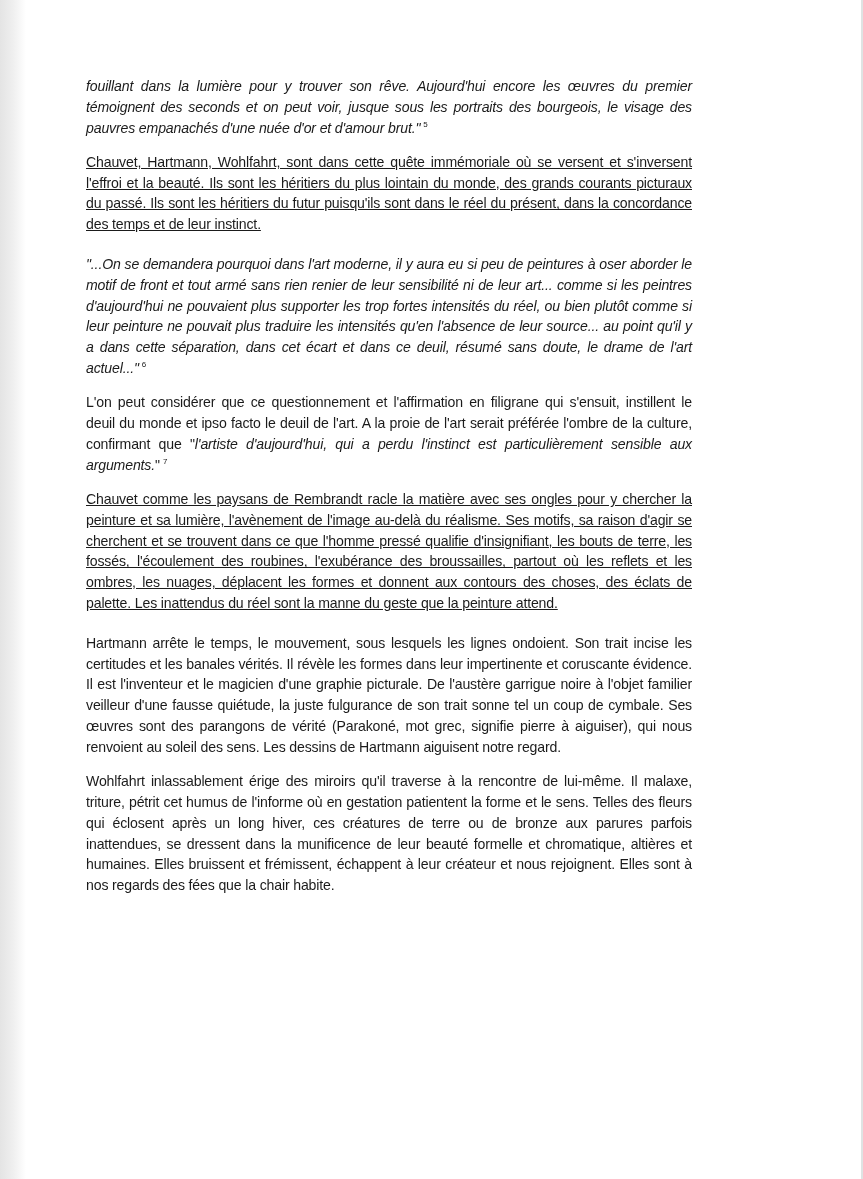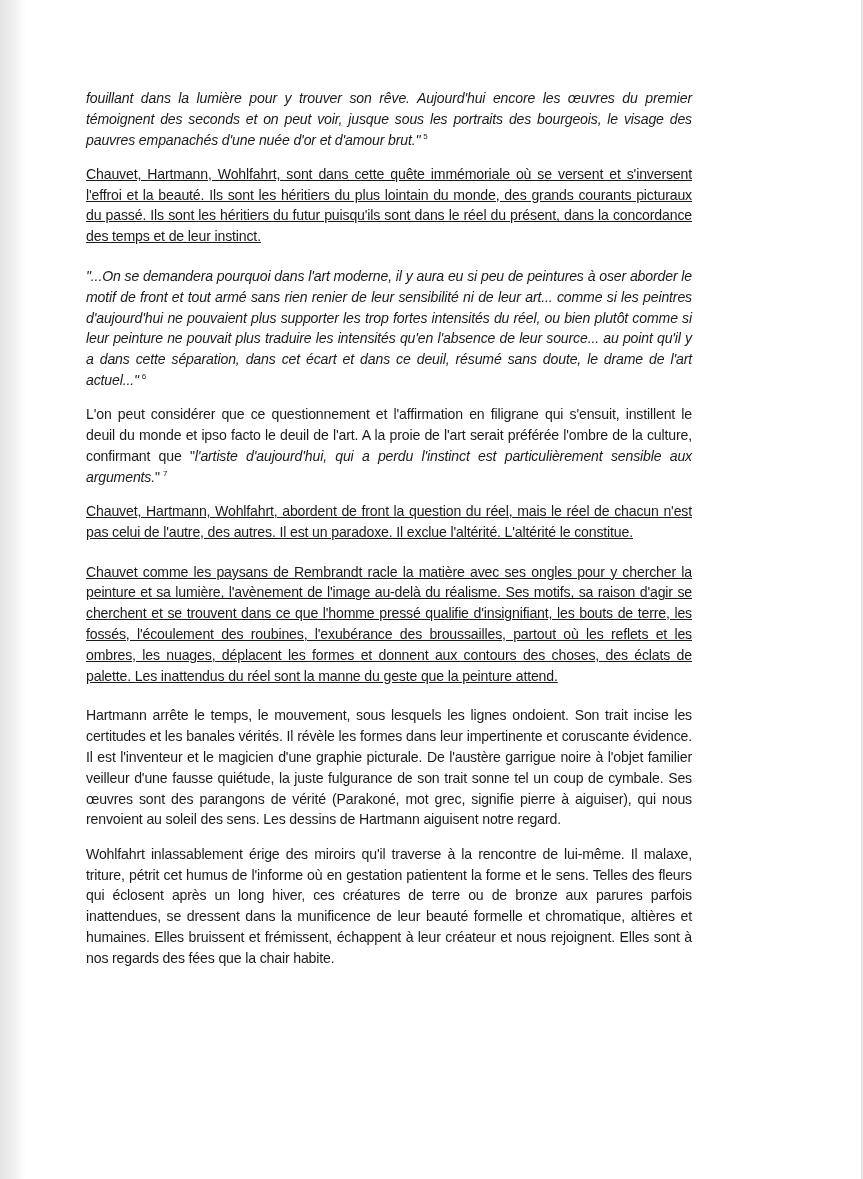--- a/index.html
+++ b/index.html
@@ -21,7 +21,7 @@
     .text-block {
       position: absolute;
       left: 86px;
-      top: 88px;
+      top: 76px;
       width: 606px;
       font-family: "Liberation Sans", sans-serif;
       font-size: 14.1px;

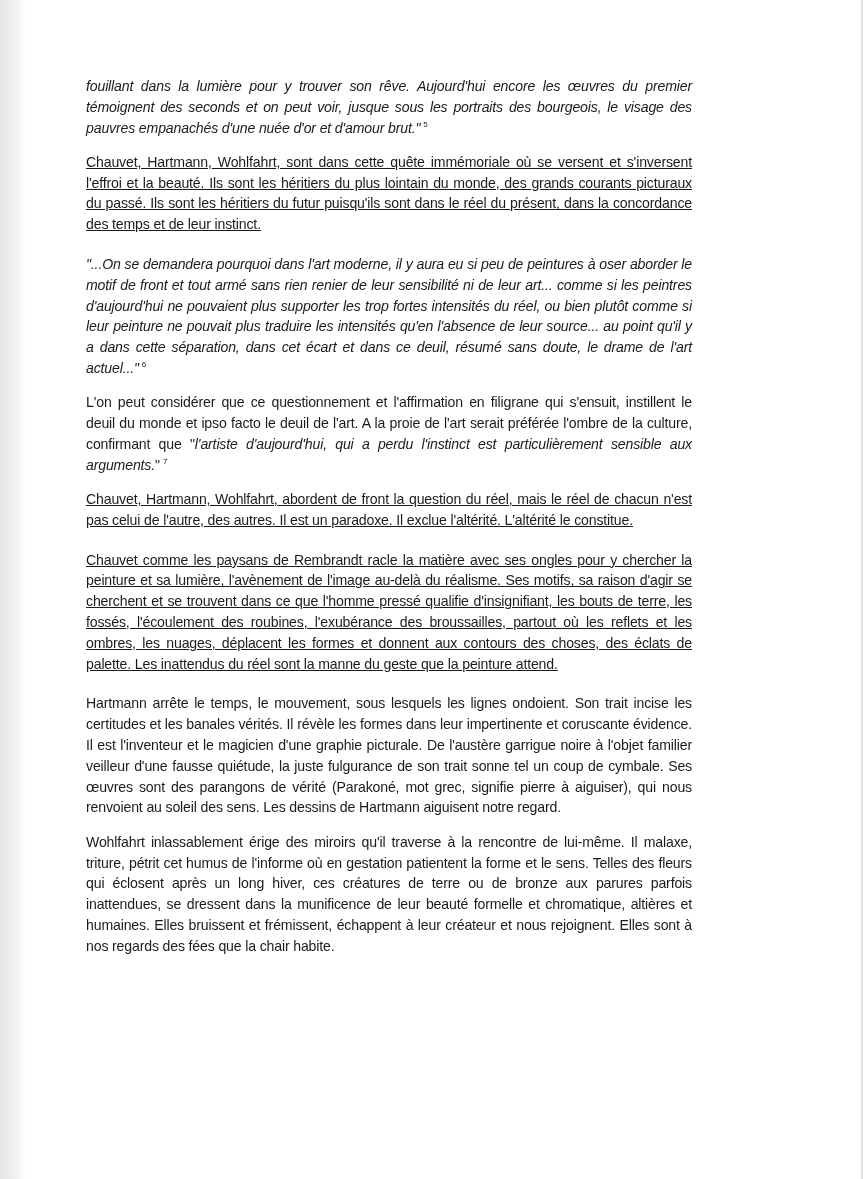--- a/index.html
+++ b/index.html
@@ -66,7 +66,6 @@
   <p><span>L'on peut considérer que ce questionnement et l'affirmation en filigrane qui s'ensuit, ins­tillent le deuil du monde et ipso facto le deuil de l'art. A la proie de l'art serait préférée l'ombre de la culture, confirmant que "</span><em>l'artiste d'aujourd'hui, qui a perdu l'instinct est parti­culièrement sensible aux arguments.</em><span>"</span><sup class="fn">7</sup></p>
 
 
-  <p class="gap-lg"><span>Chauvet, Hartmann, Wohlfahrt, abordent de front la question du réel, mais le réel de cha­cun n'est pas celui de l'autre, des autres. Il est un paradoxe. Il exclue l'altérité. L'altérité le constitue.</span></p>
 
   <p class="gap-lg"><span>Chauvet comme les paysans de Rembrandt racle la matière avec ses ongles pour y chercher la peinture et sa lumière, l'avènement de l'image au-delà du réalisme. Ses motifs, sa raison d'agir se cherchent et se trouvent dans ce que l'homme pressé qualifie d'insignifiant, les bouts de terre, les fossés, l'écoulement des roubines, l'exubérance des broussailles, partout où les reflets et les ombres, les nuages, déplacent les formes et donnent aux contours des choses, des éclats de palette. Les inattendus du réel sont la manne du geste que la peinture attend.</span></p>
 

